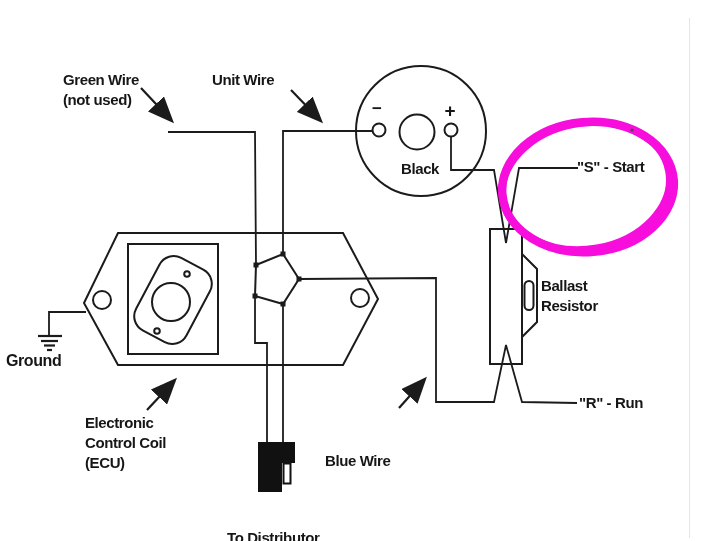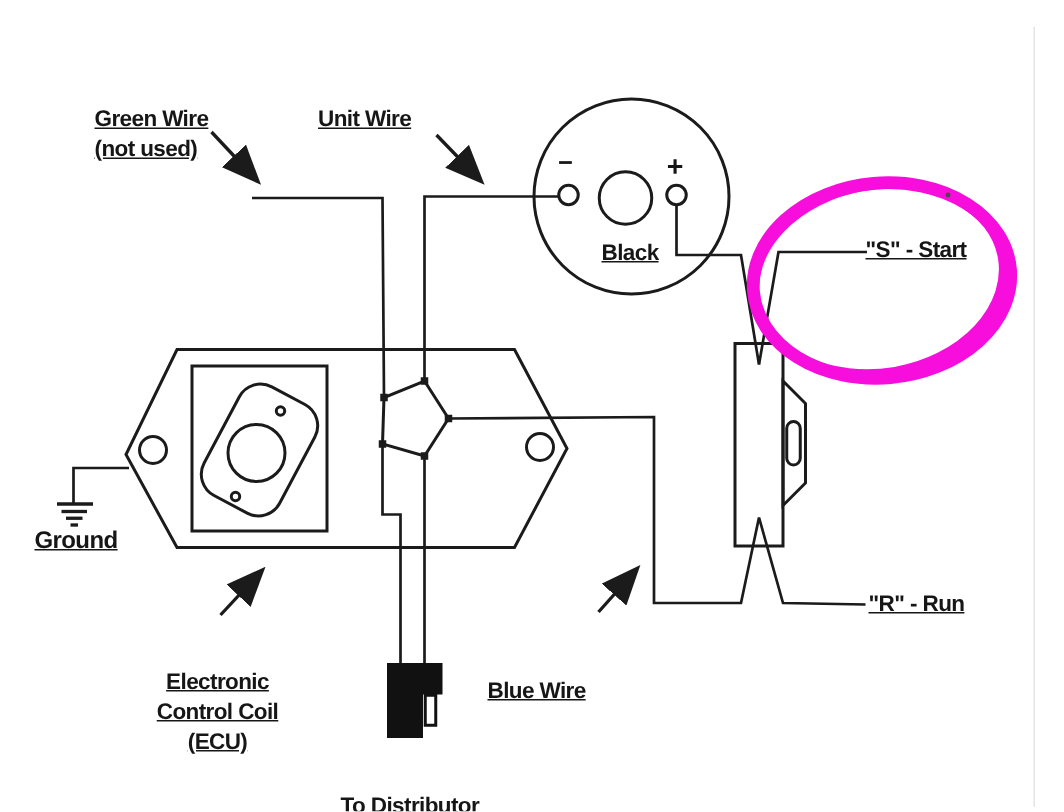--- a/index.html
+++ b/index.html
@@ -10,7 +10,7 @@
   #stage svg{position:absolute;left:0;top:0;}
   .label{
     position:absolute;font-weight:700;font-size:15px;line-height:20px;
-    letter-spacing:-0.4px;color:#161616;white-space:nowrap;text-decoration:underline;
+    letter-spacing:-0.4px;color:#161616;white-space:nowrap;
   }
   .label.center{text-align:center;margin-top:32px;}
 </style>

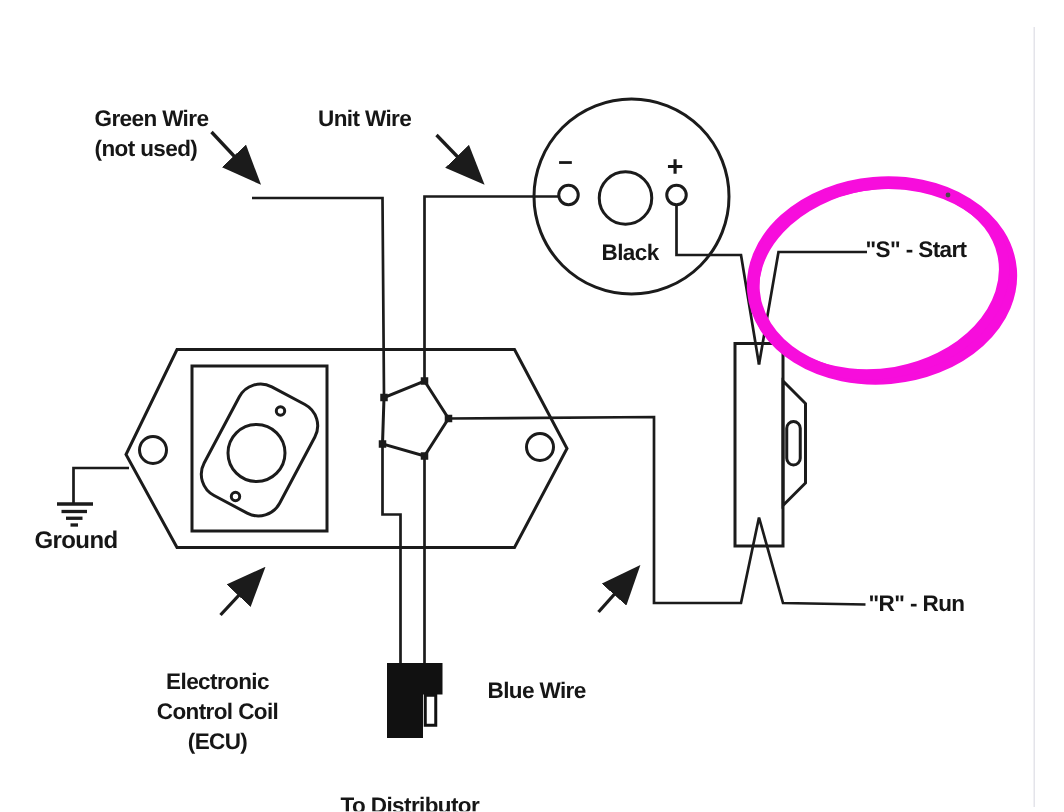--- a/index.html
+++ b/index.html
@@ -120,6 +120,10 @@
 
   <div class="label" style="left:577px;top:157px;">"S" - Start</div>
 
+  <div class="label" style="left:541px;top:276px;">
+    <span>Ballast</span><br>
+    <span>Resistor</span>
+  </div>
 
   <div class="label" style="left:579px;top:393px;">"R" - Run</div>
 

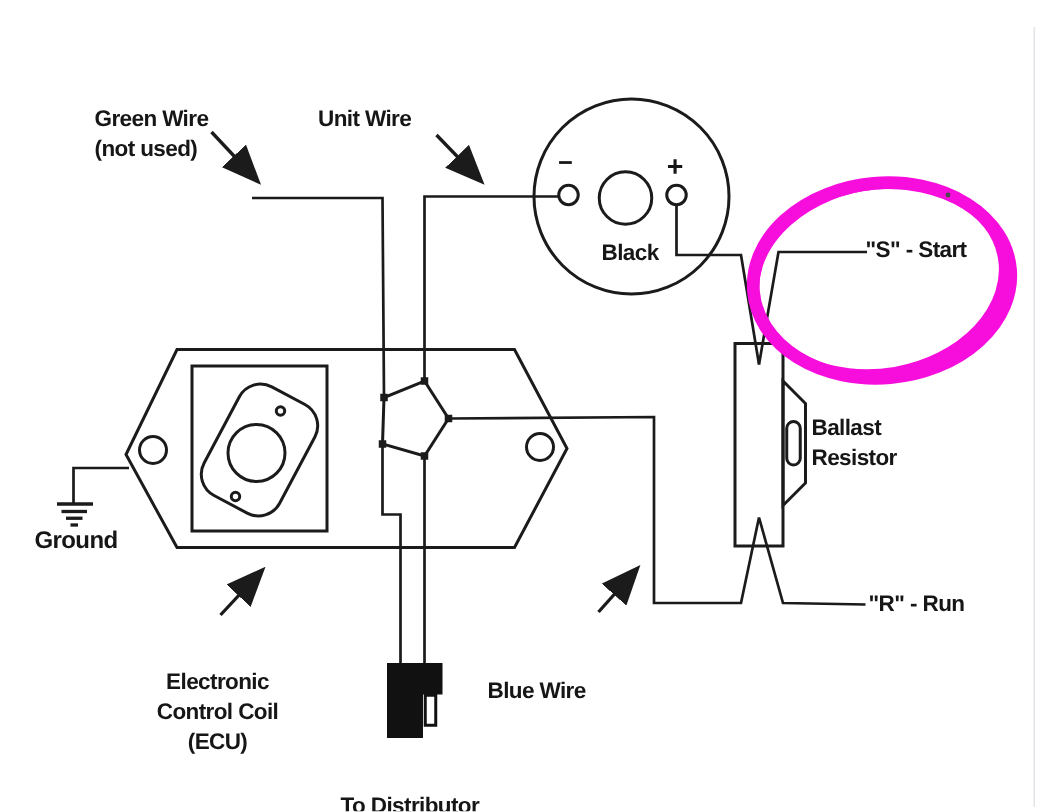--- a/index.html
+++ b/index.html
@@ -135,7 +135,7 @@
     <span>(ECU)</span>
   </div>
 
-  <div class="label" style="left:23px;top:351px;font-size:16px;">Ground</div>
+  <div class="label" style="left:6px;top:351px;font-size:16px;">Ground</div>
 
   <div class="label" style="left:227px;top:496px;margin-top:32px;">To Distributor</div>
 

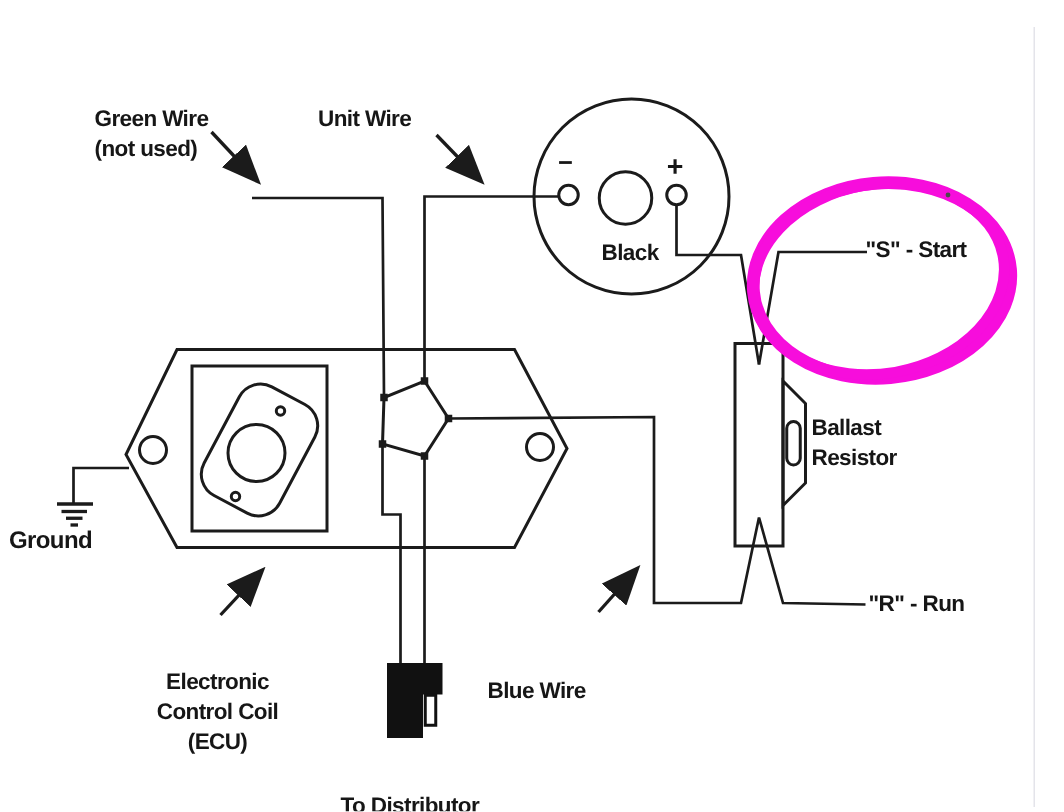--- a/index.html
+++ b/index.html
@@ -12,7 +12,7 @@
     position:absolute;font-weight:700;font-size:15px;line-height:20px;
     letter-spacing:-0.4px;color:#161616;white-space:nowrap;
   }
-  .label.center{text-align:center;margin-top:32px;}
+  .label.center{text-align:left;}
 </style>
 </head>
 <body>

